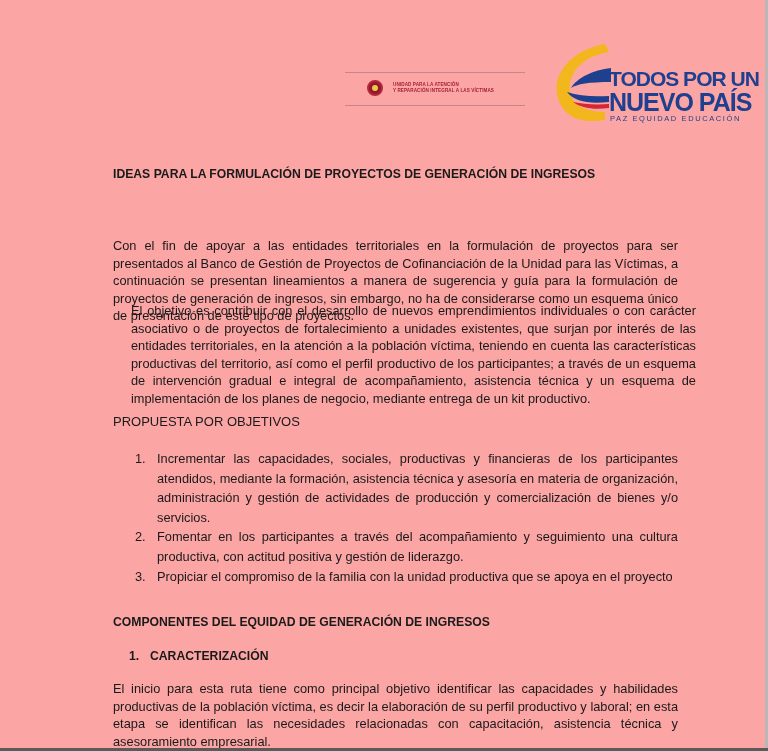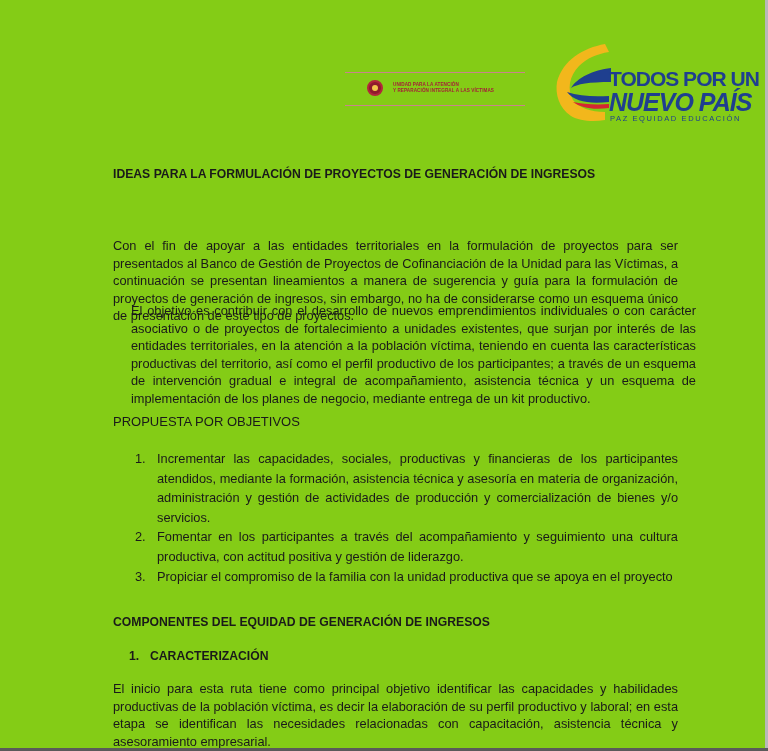--- a/index.html
+++ b/index.html
@@ -11,7 +11,7 @@
   }
   .page {
     position: absolute; left: 0; top: 0; width: 765px; height: 749px;
-    background: #84cc16;
+    background: #fca5a5;
   }
   .right-edge {
     position: absolute; left: 765px; top: 0; width: 3px; height: 751px;

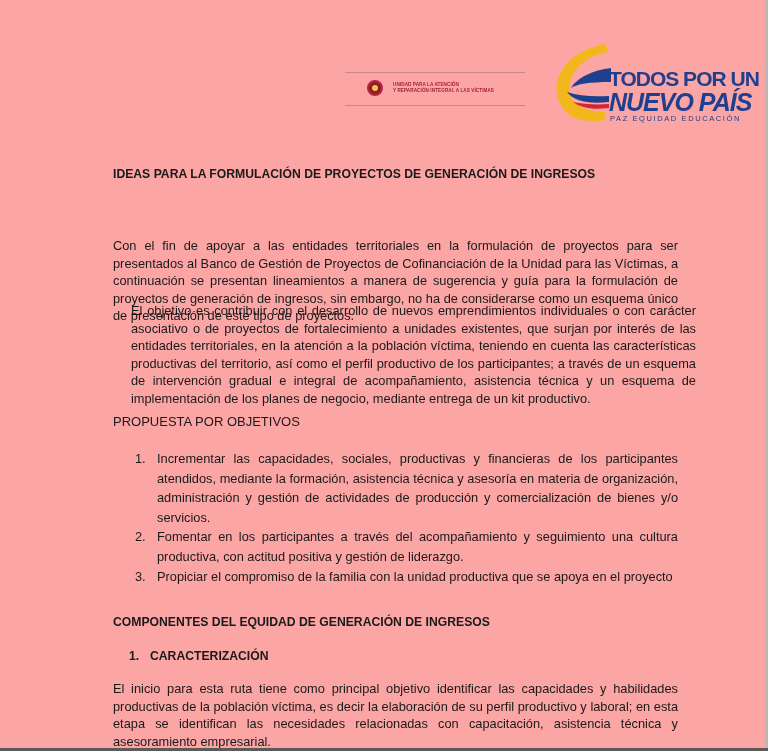--- a/index.html
+++ b/index.html
@@ -50,7 +50,7 @@
   }
   .tpnp-line2 {
     position: absolute; left: 56px; top: 47px; font-size: 25px; font-weight: bold;
-    color: #1f3f8f; letter-spacing: -1px; white-space: nowrap; line-height: 26px; font-style: italic;
+    color: #1f3f8f; letter-spacing: -1px; white-space: nowrap; line-height: 26px;
   }
   .tpnp-line3 {
     position: absolute; left: 57px; top: 72px; font-size: 7.5px; color: #1f3f8f;

